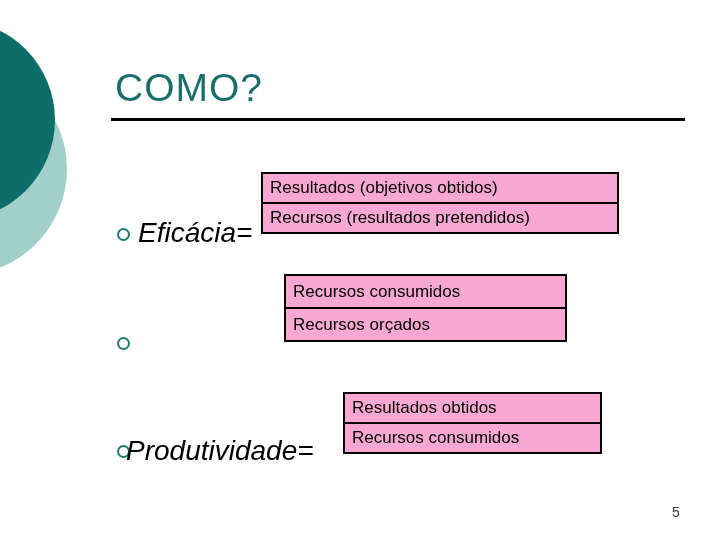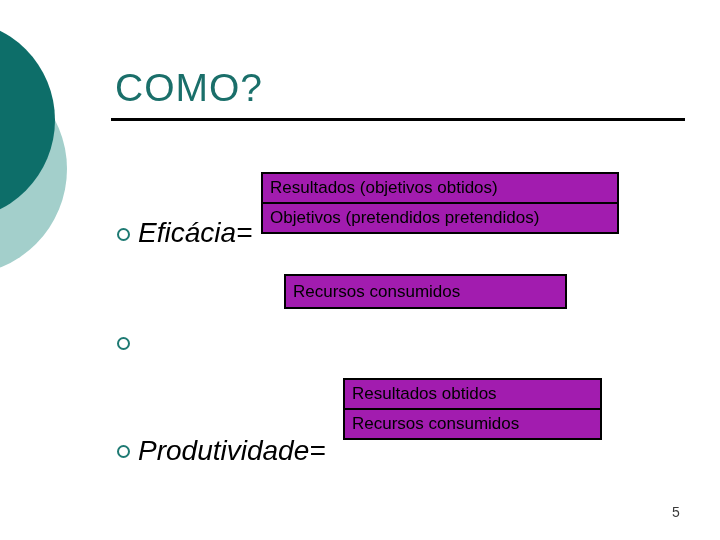--- a/index.html
+++ b/index.html
@@ -59,7 +59,7 @@
   .fraction {
     position: absolute;
     border: 2px solid var(--box-border);
-    background: #a21caf;
+    background: #f9a8d4;
   }
   .frac-row {
     font-size: 17px;

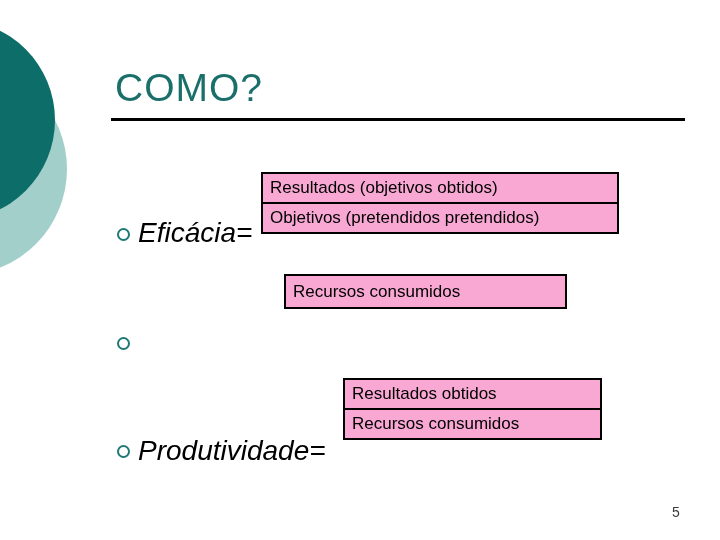--- a/index.html
+++ b/index.html
@@ -93,7 +93,7 @@
   <div class="item-label" style="left:138px; top:216px;">Eficácia=</div>
   <div class="fraction" style="left:261px; top:172px; width:354px;">
     <div class="frac-row">Resultados (objetivos obtidos)</div>
-    <div class="frac-row">Objetivos (pretendidos pretendidos)</div>
+    <div class="frac-row">Recursos (resultados pretendidos)</div>
   </div>
 
   <div class="bullet" style="left:117px; top:337px;"></div>

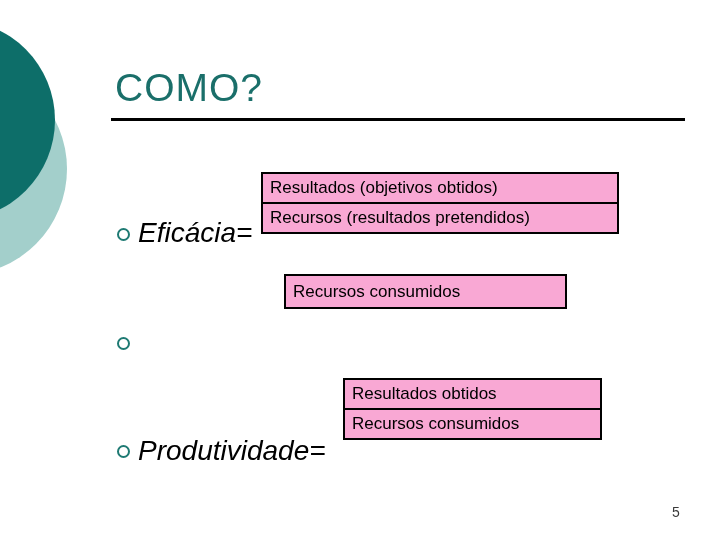--- a/index.html
+++ b/index.html
@@ -99,6 +99,7 @@
   <div class="bullet" style="left:117px; top:337px;"></div>
   <div class="fraction tall" style="left:284px; top:274px; width:279px;">
     <div class="frac-row">Recursos consumidos</div>
+    <div class="frac-row">Recursos orçados</div>
   </div>
 
   <div class="bullet" style="left:117px; top:445px;"></div>

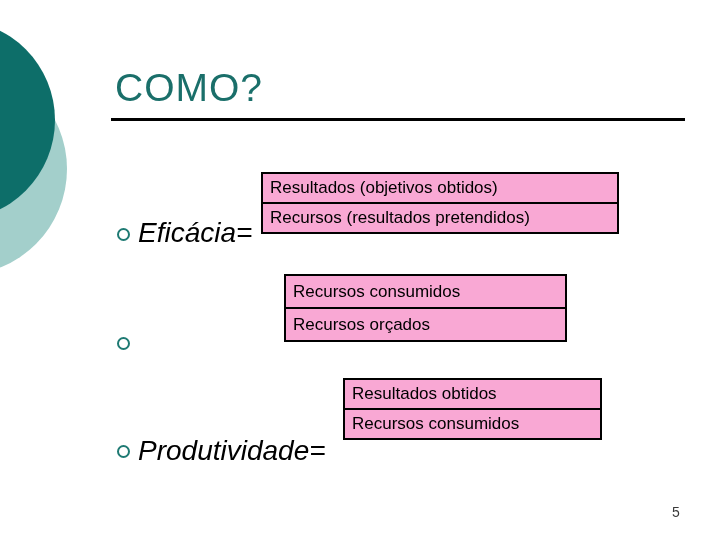--- a/index.html
+++ b/index.html
@@ -104,7 +104,7 @@
 
   <div class="bullet" style="left:117px; top:445px;"></div>
   <div class="item-label" style="left:138px; top:434px;">Produtividade=</div>
-  <div class="fraction" style="left:343px; top:378px; width:255px;">
+  <div class="fraction" style="left:343px; top:392px; width:255px;">
     <div class="frac-row">Resultados obtidos</div>
     <div class="frac-row">Recursos consumidos</div>
   </div>

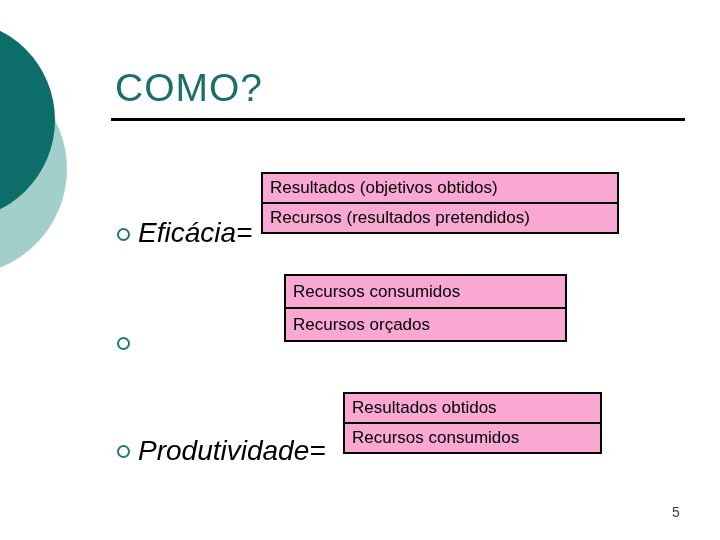--- a/index.html
+++ b/index.html
@@ -103,7 +103,7 @@
   </div>
 
   <div class="bullet" style="left:117px; top:445px;"></div>
-  <div class="item-label" style="left:138px; top:434px;">Produtividade=</div>
+  <div class="item-label" style="left:126px; top:434px;">Produtividade=</div>
   <div class="fraction" style="left:343px; top:392px; width:255px;">
     <div class="frac-row">Resultados obtidos</div>
     <div class="frac-row">Recursos consumidos</div>

